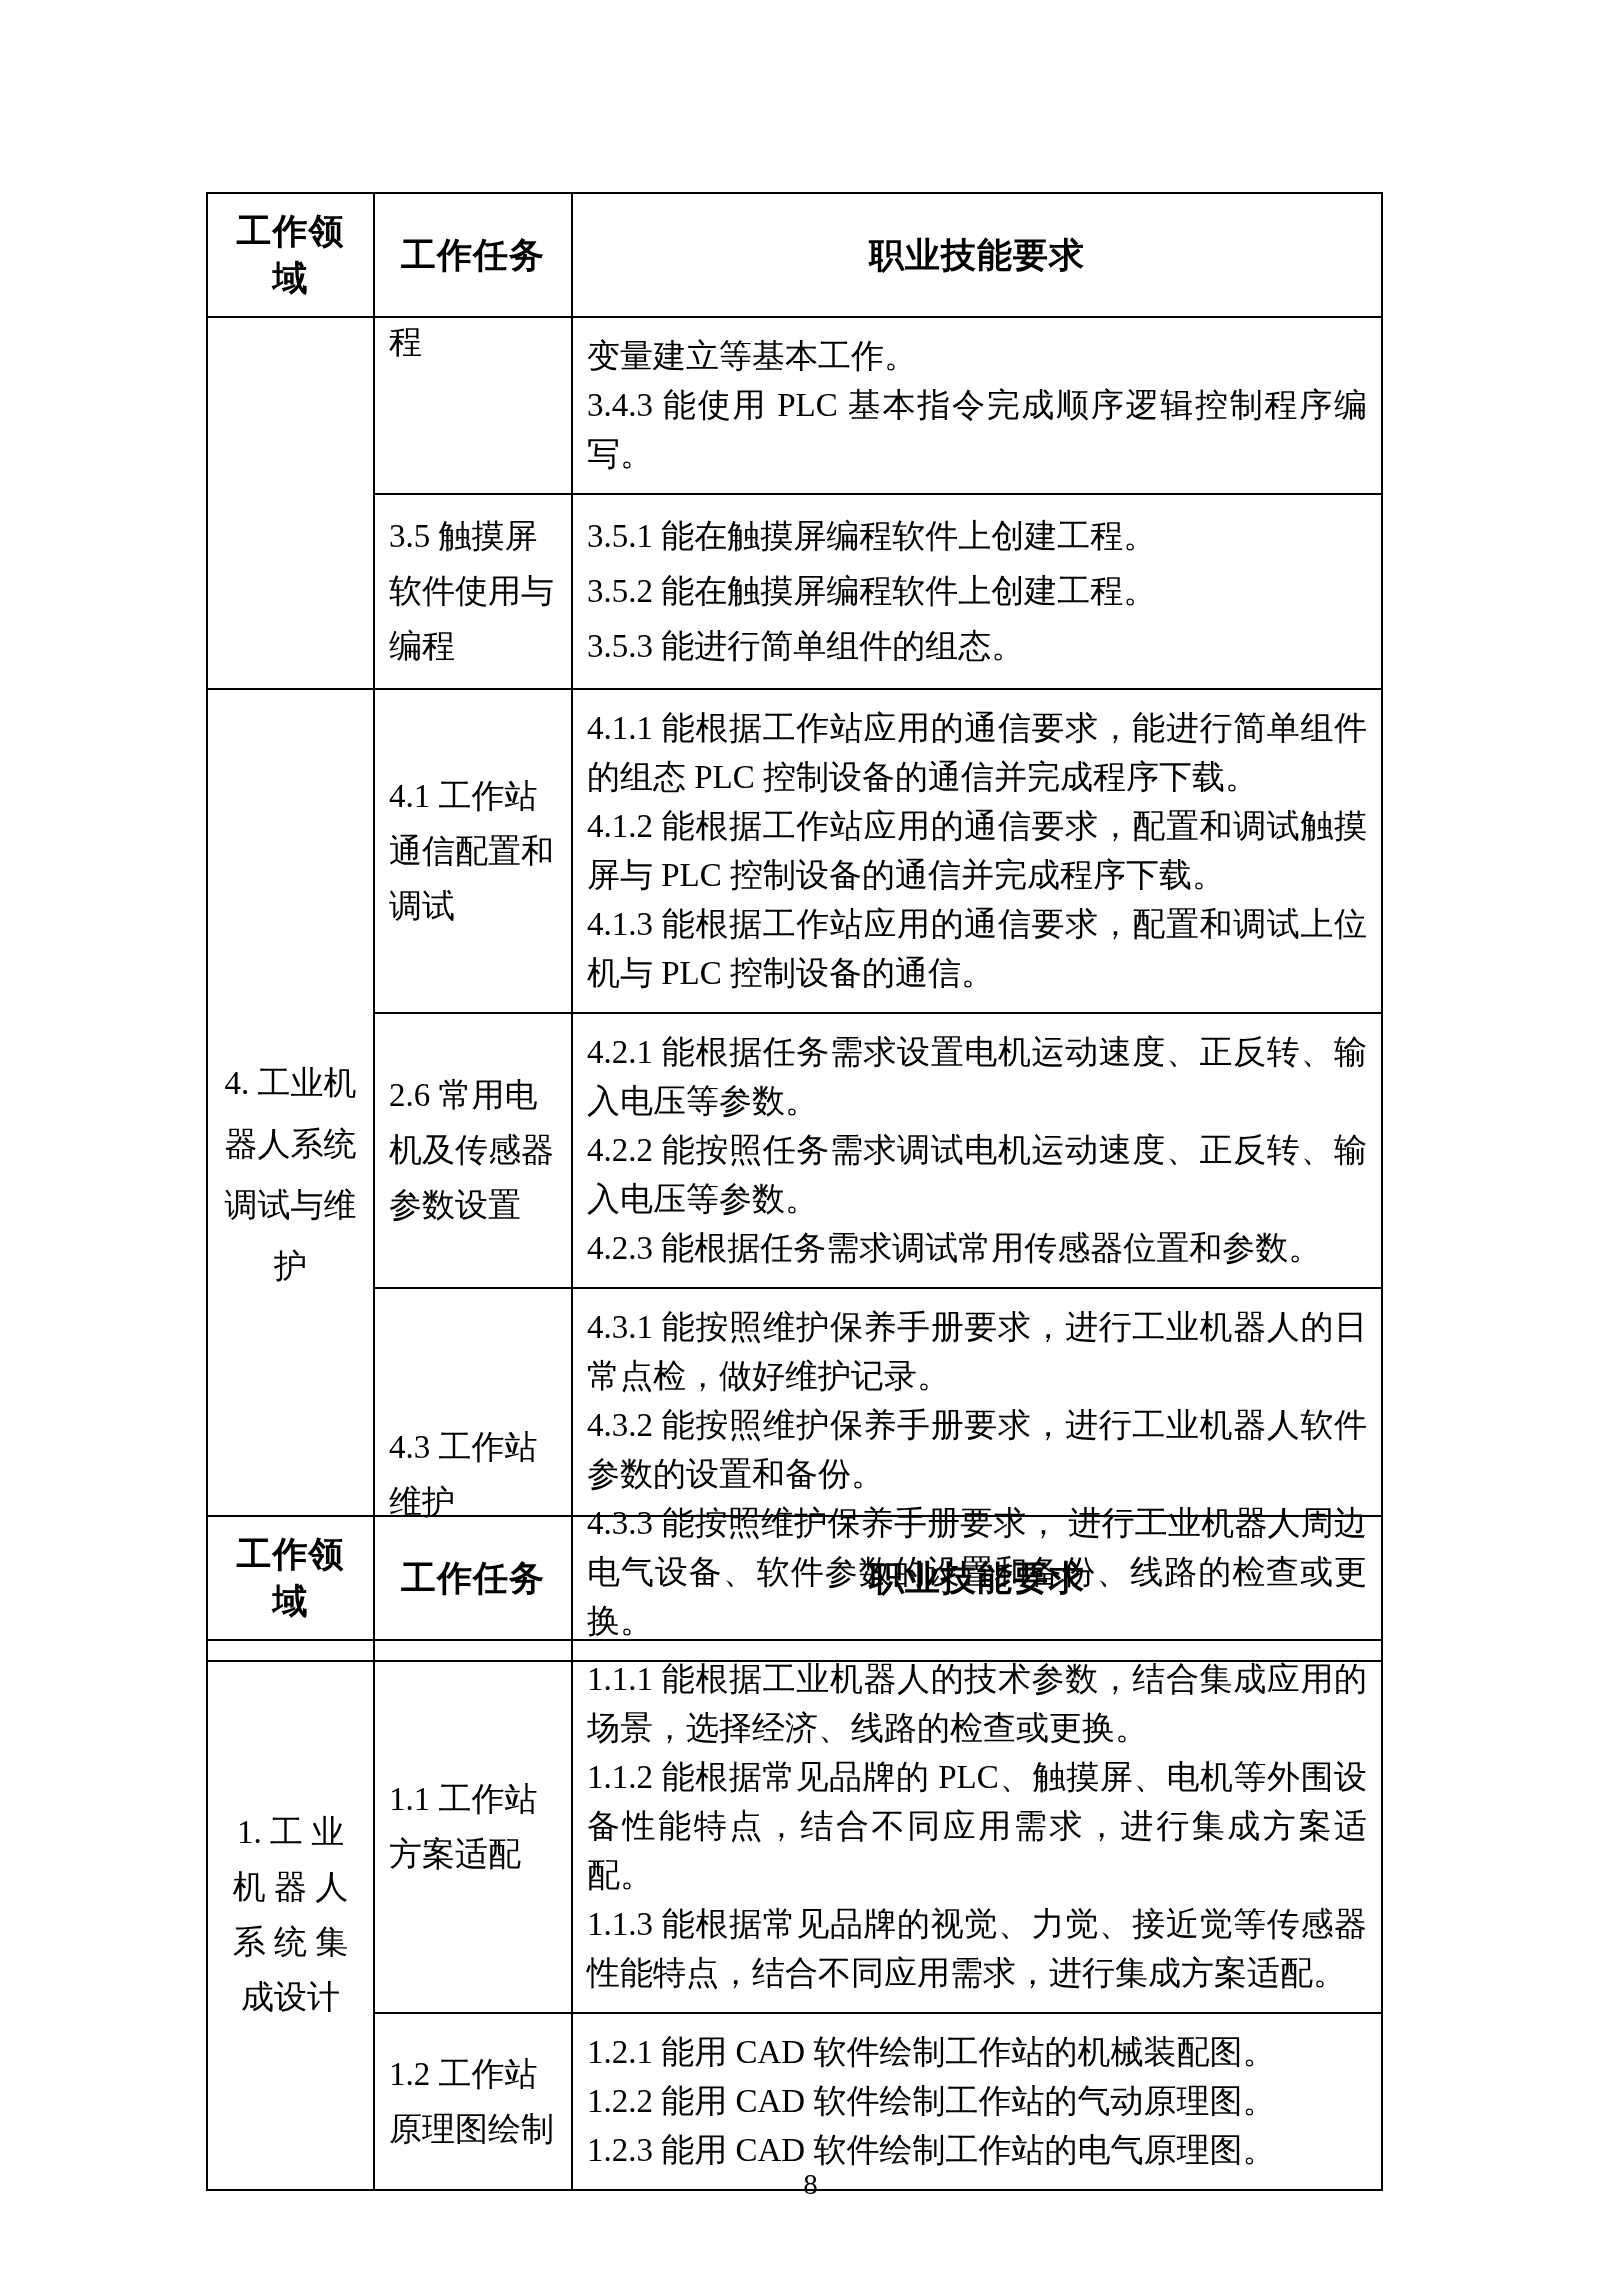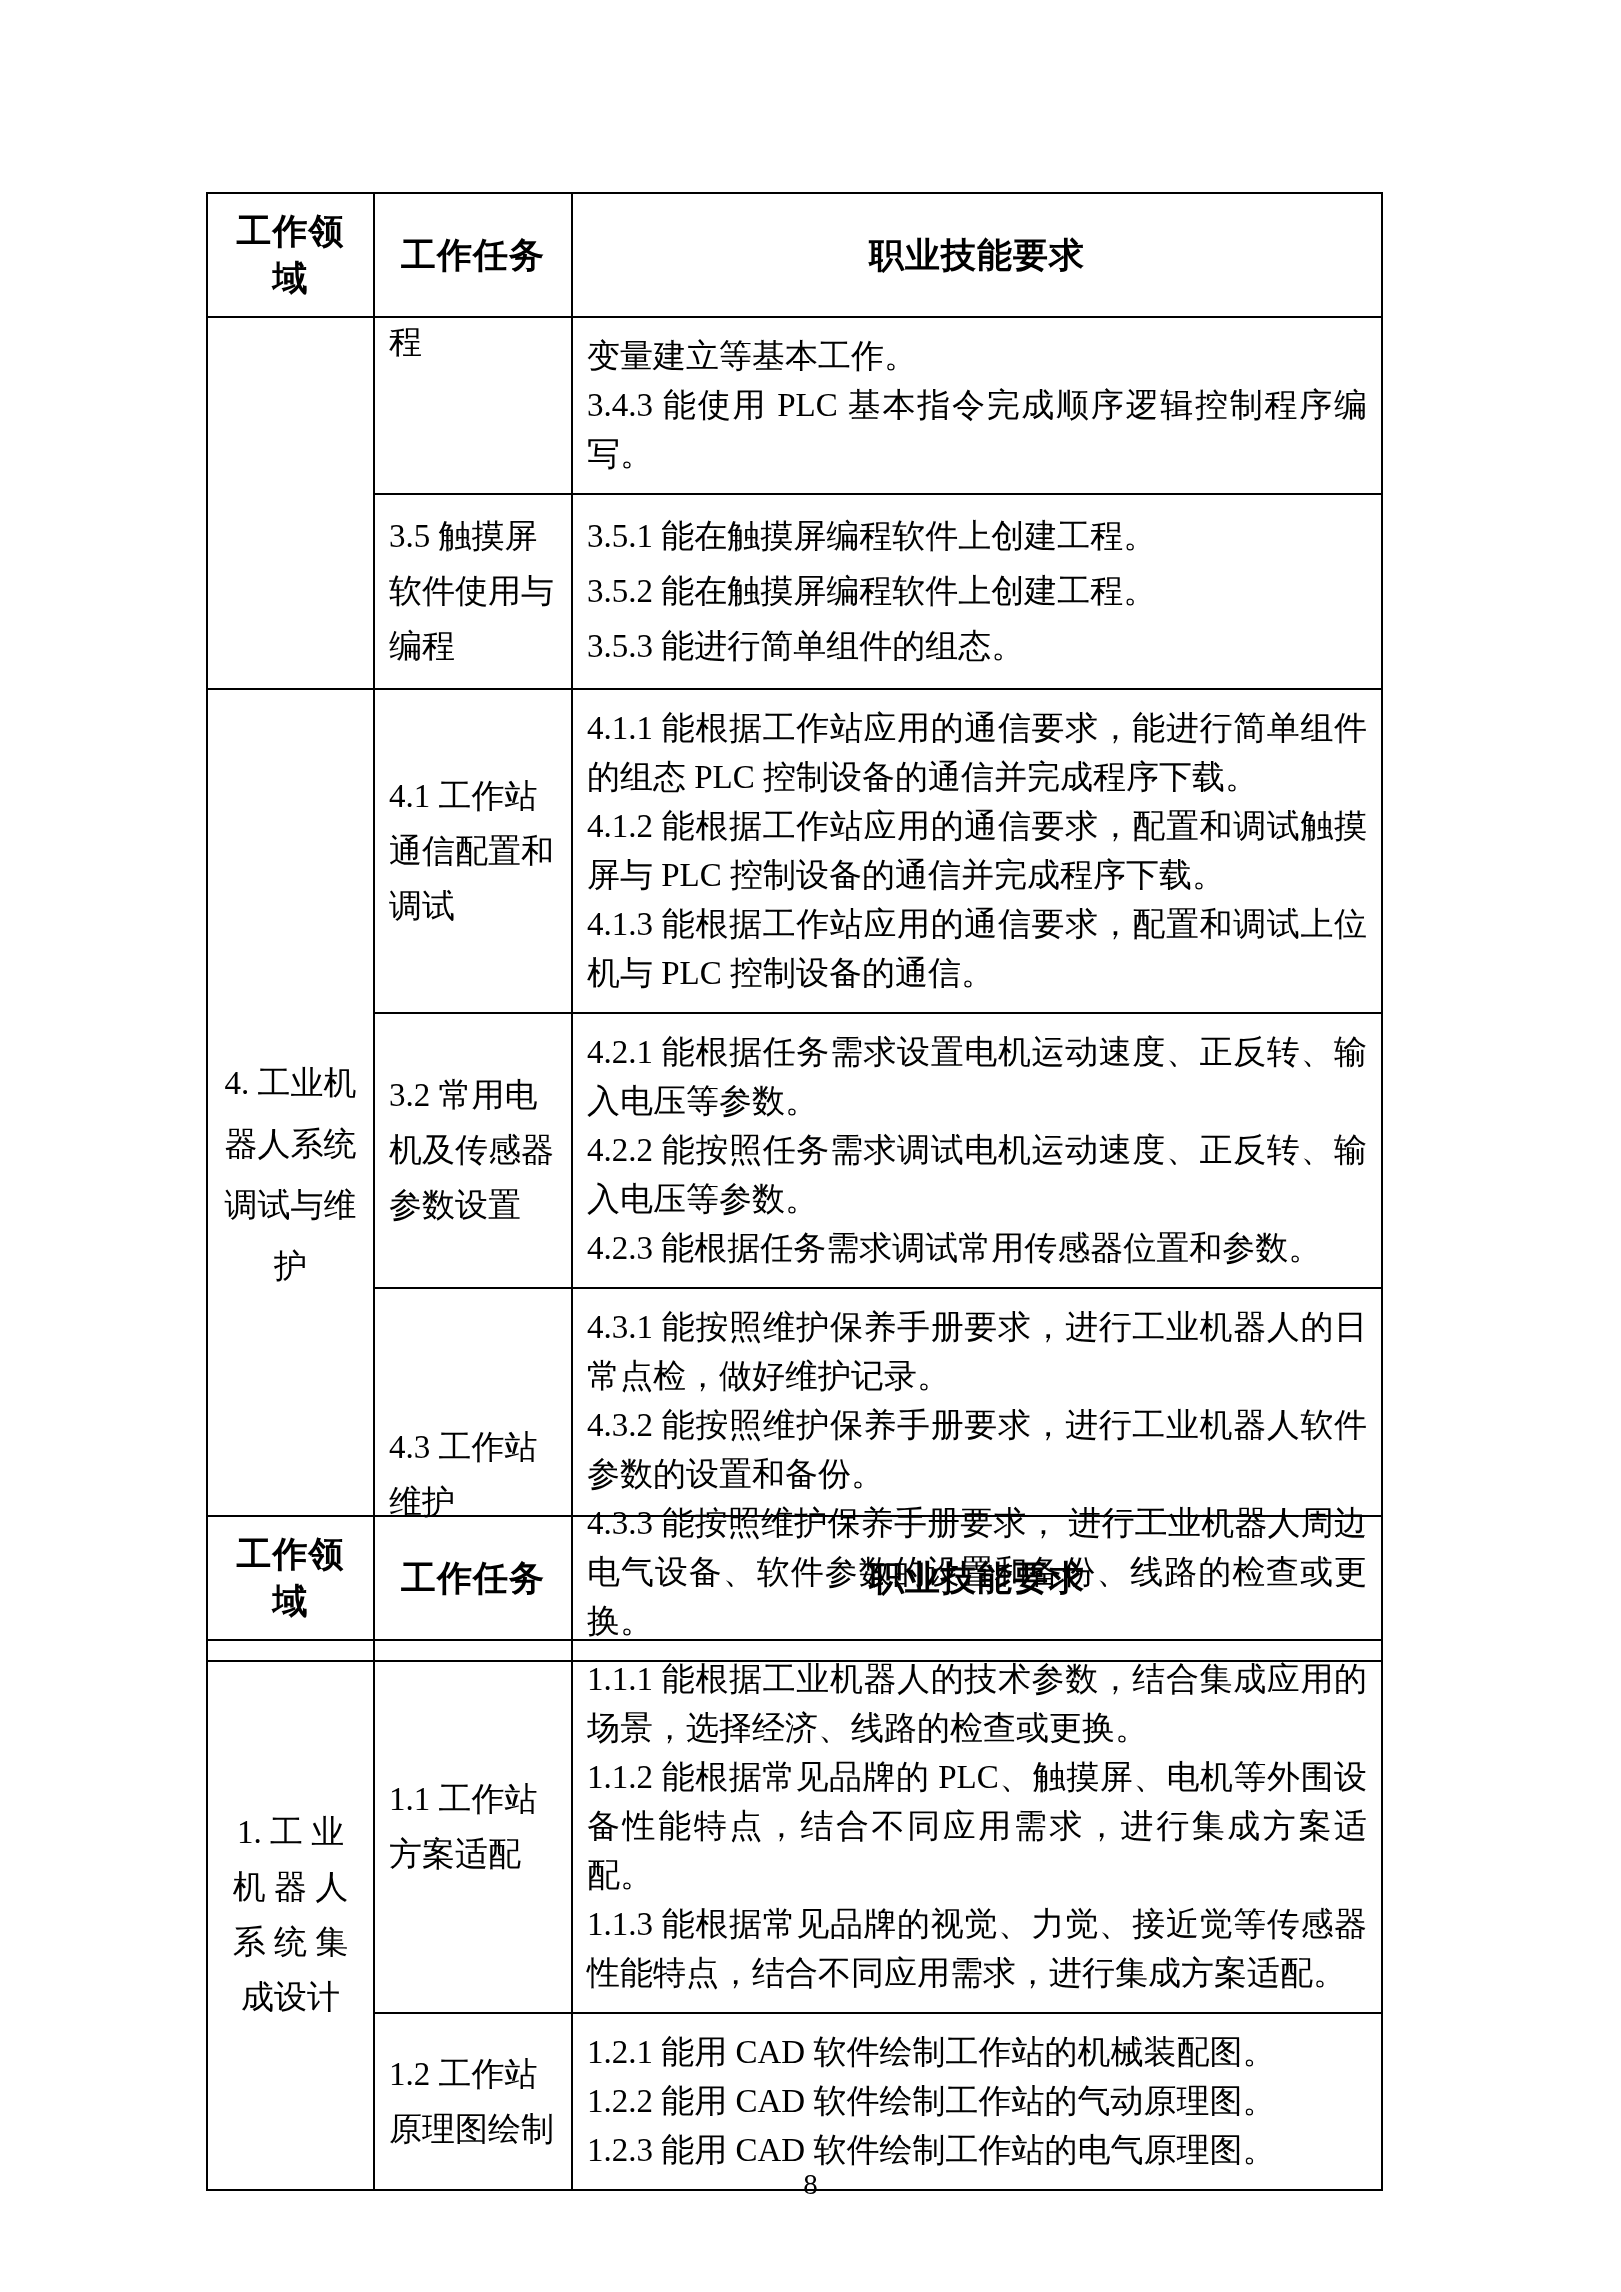--- a/index.html
+++ b/index.html
@@ -133,7 +133,7 @@
       </td>
     </tr>
     <tr style="height:252px">
-      <td class="task">3.2 常用电
+      <td class="task">2.6 常用电
 机及传感器
 参数设置</td>
       <td class="skills-cell">

